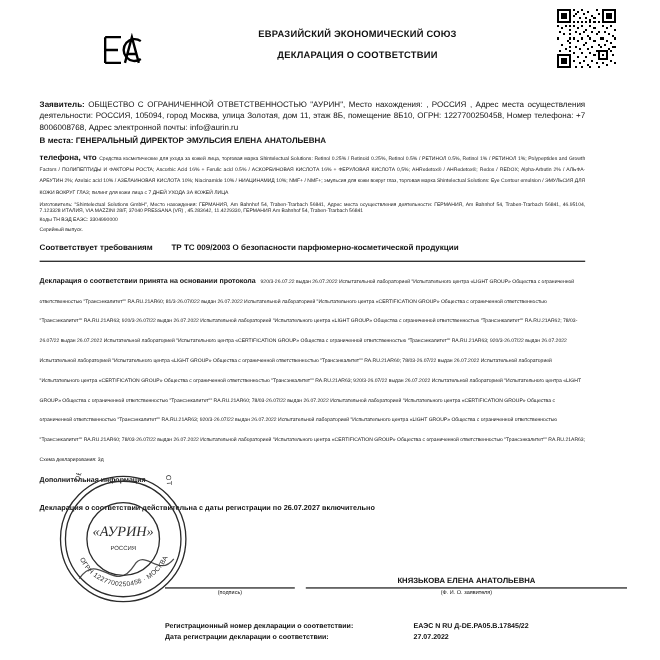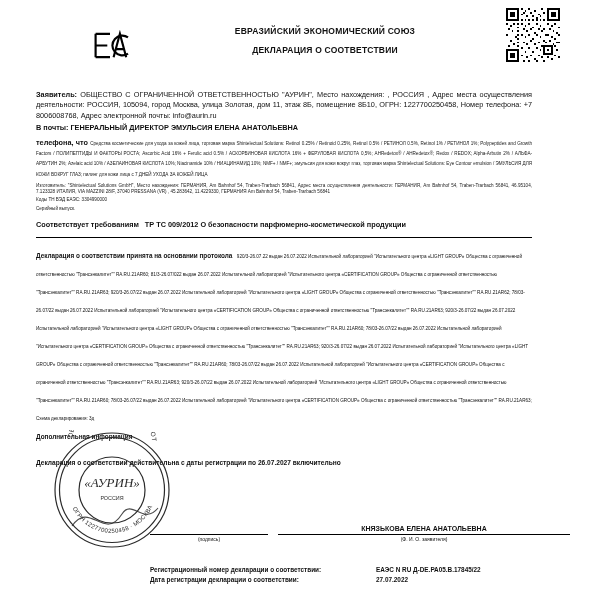--- a/index.html
+++ b/index.html
@@ -349,7 +349,7 @@
       <span>ОБЩЕСТВО С ОГРАНИЧЕННОЙ ОТВЕТСТВЕННОСТЬЮ "АУРИН", Место нахождения: , РОССИЯ , Адрес места осуществления деятельности: РОССИЯ, 105094, город Москва, улица Золотая, дом 11, этаж 8Б, помещение 8Б10, ОГРН: 1227700250458, Номер телефона: +7 8006008768, Адрес электронной почты: info@aurin.ru</span>
     </p>
     <p class="para">
-      <span class="b">В почты:</span>
+      <span class="b">В места:</span>
       <span class="b">ГЕНЕРАЛЬНЫЙ ДИРЕКТОР ЭМУЛЬСИЯ ЕЛЕНА АНАТОЛЬЕВНА</span>
     </p>
 

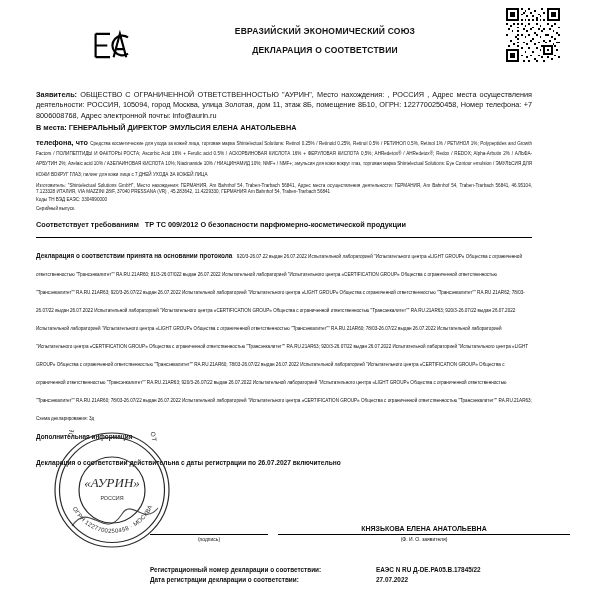--- a/index.html
+++ b/index.html
@@ -83,7 +83,7 @@
   .tiny-block { margin-top: 4px; }
   .sec-row {
     display: flex;
-    gap: 6px;
+    gap: 17px;
     align-items: flex-start;
   }
   .sec-row .lbl { font-weight: bold; font-size: 7.3px; line-height: 10.4px; white-space: nowrap;}

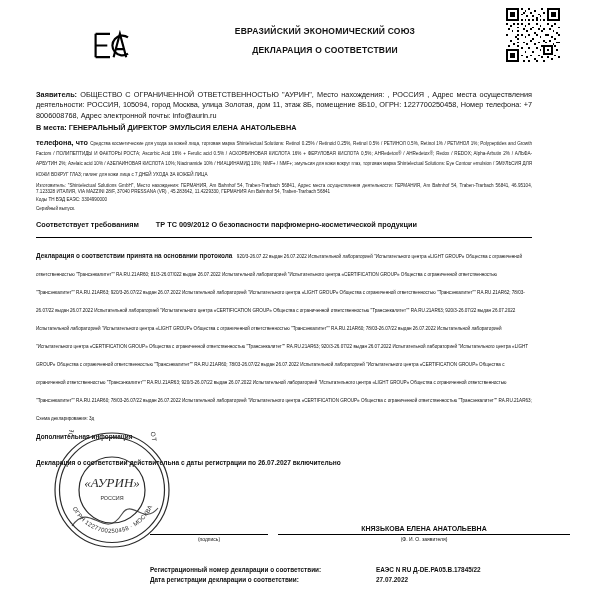--- a/index.html
+++ b/index.html
@@ -364,7 +364,7 @@
 
     <div class="sec-row" style="margin-top:8px">
       <span class="lbl">Соответствует требованиям</span>
-      <span class="val b">ТР ТС 009/2012 О безопасности парфюмерно-косметической продукции</span>
+      <span class="val b">ТР ТС 009/2003 О безопасности парфюмерно-косметической продукции</span>
     </div>
 
     <div class="rule"></div>

